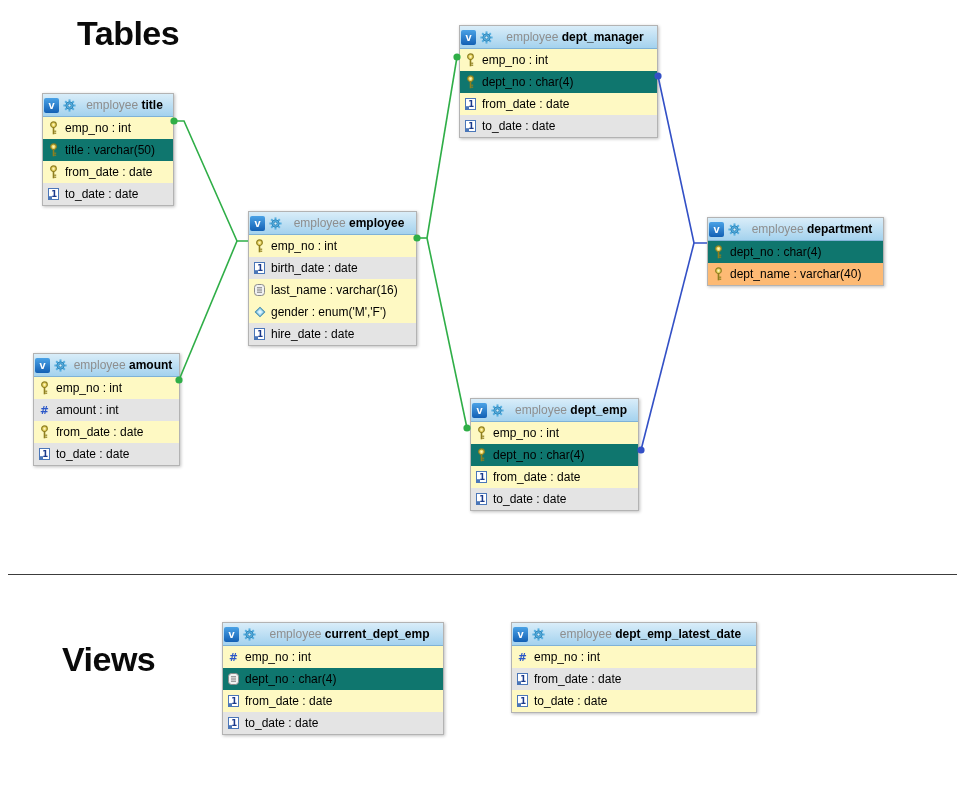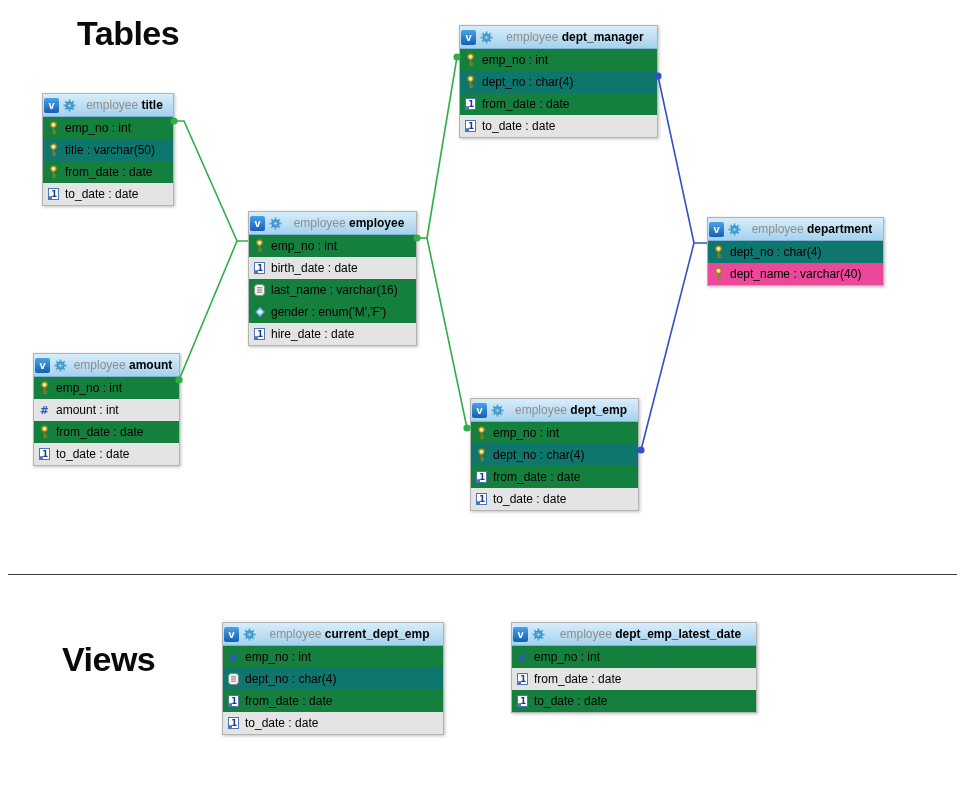--- a/index.html
+++ b/index.html
@@ -22,7 +22,7 @@
   .schema{color:#8e8e8e;}
   .tname{color:#000;font-weight:bold;}
   .t-row{height:22px;display:flex;align-items:center;gap:5px;padding-left:4px;white-space:nowrap;}
-  .bg-white{background:#15803d;}
+  .bg-white{background:#fef9c3;}
   .bg-gray{background:#e4e4e4;}
   .bg-pink{background:#0f766e;}
   .bg-graypink{background:#ec4899;}

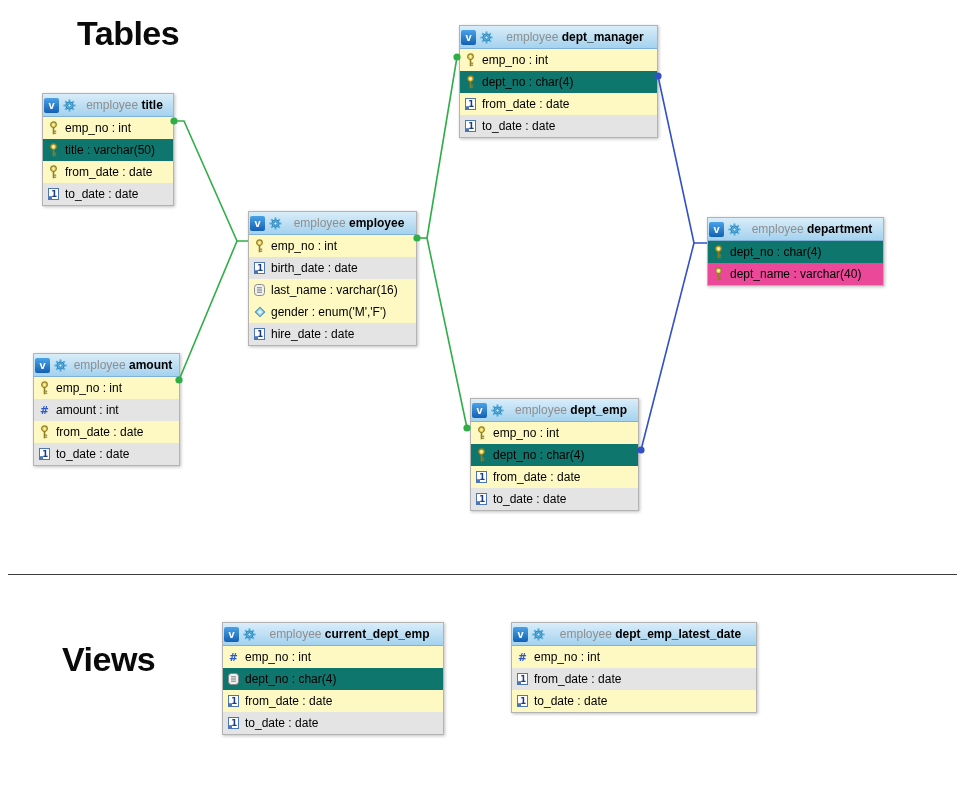--- a/index.html
+++ b/index.html
@@ -25,7 +25,7 @@
   .bg-white{background:#fef9c3;}
   .bg-gray{background:#e4e4e4;}
   .bg-pink{background:#0f766e;}
-  .bg-graypink{background:#ec4899;}
+  .bg-graypink{background:#fdba74;}
   .col-icon{display:inline-flex;width:13px;justify-content:center;flex:0 0 auto;}
   .col-label{color:#000;}
 </style>

